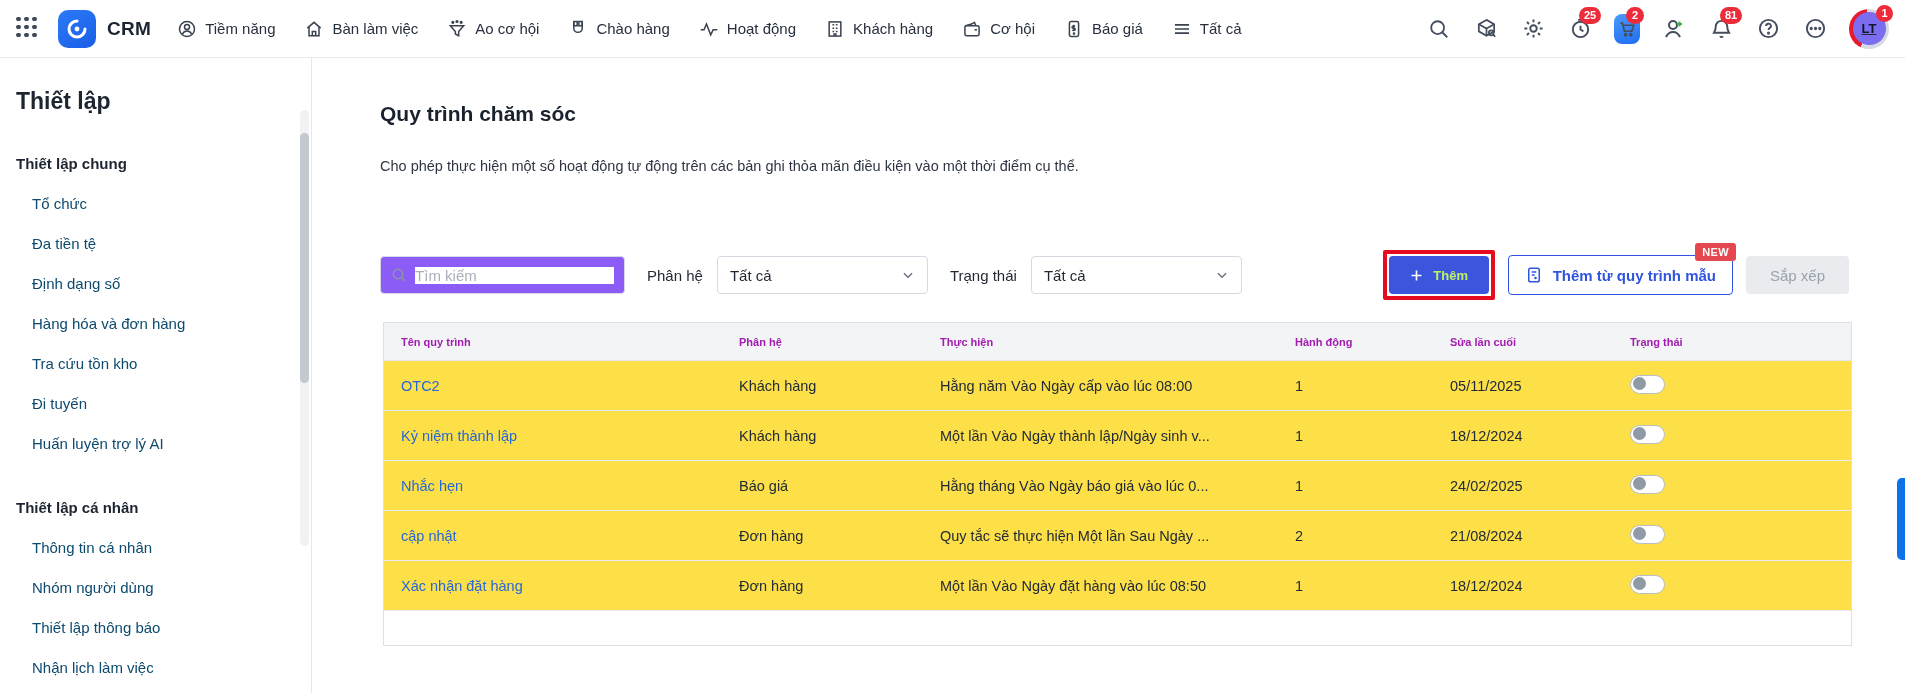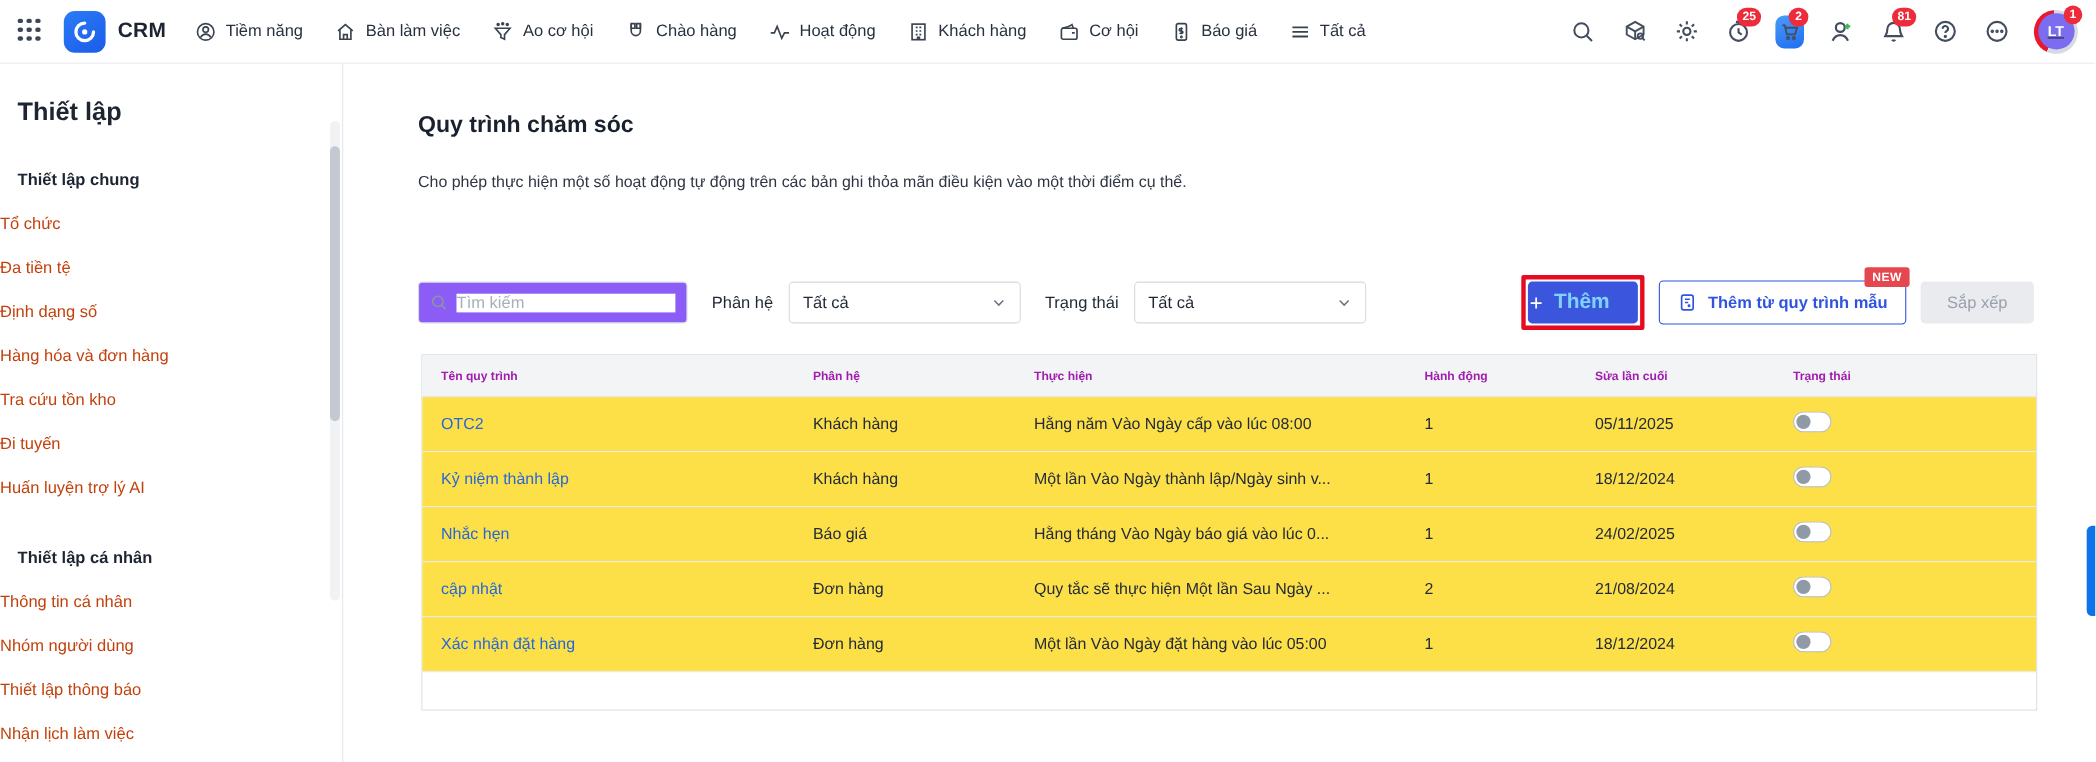--- a/index.html
+++ b/index.html
@@ -33,7 +33,7 @@
   .avatar-wrap { position:relative; width:40px; height:40px; display:flex; align-items:center;
                  justify-content:center; border-radius:50%; cursor:pointer;
                  background:conic-gradient(from 205deg, #e8192c 0 150deg, #d6dae2 150deg 360deg); }
-  .avatar { width:33px; height:33px; border-radius:50%; background:#7b6cf0; color:#ffffff;
+  .avatar { width:33px; height:33px; border-radius:50%; background:#7b6cf0; color:#0f172a;
             font-size:13px; font-weight:700; display:flex; align-items:center; justify-content:center; }
   .avatar-badge { position:absolute; top:-4px; right:-4px; min-width:17px; height:17px; padding:0 4px;
                   background:#ee2b3a; border-radius:9px; color:#fff; font-size:11px; font-weight:700;

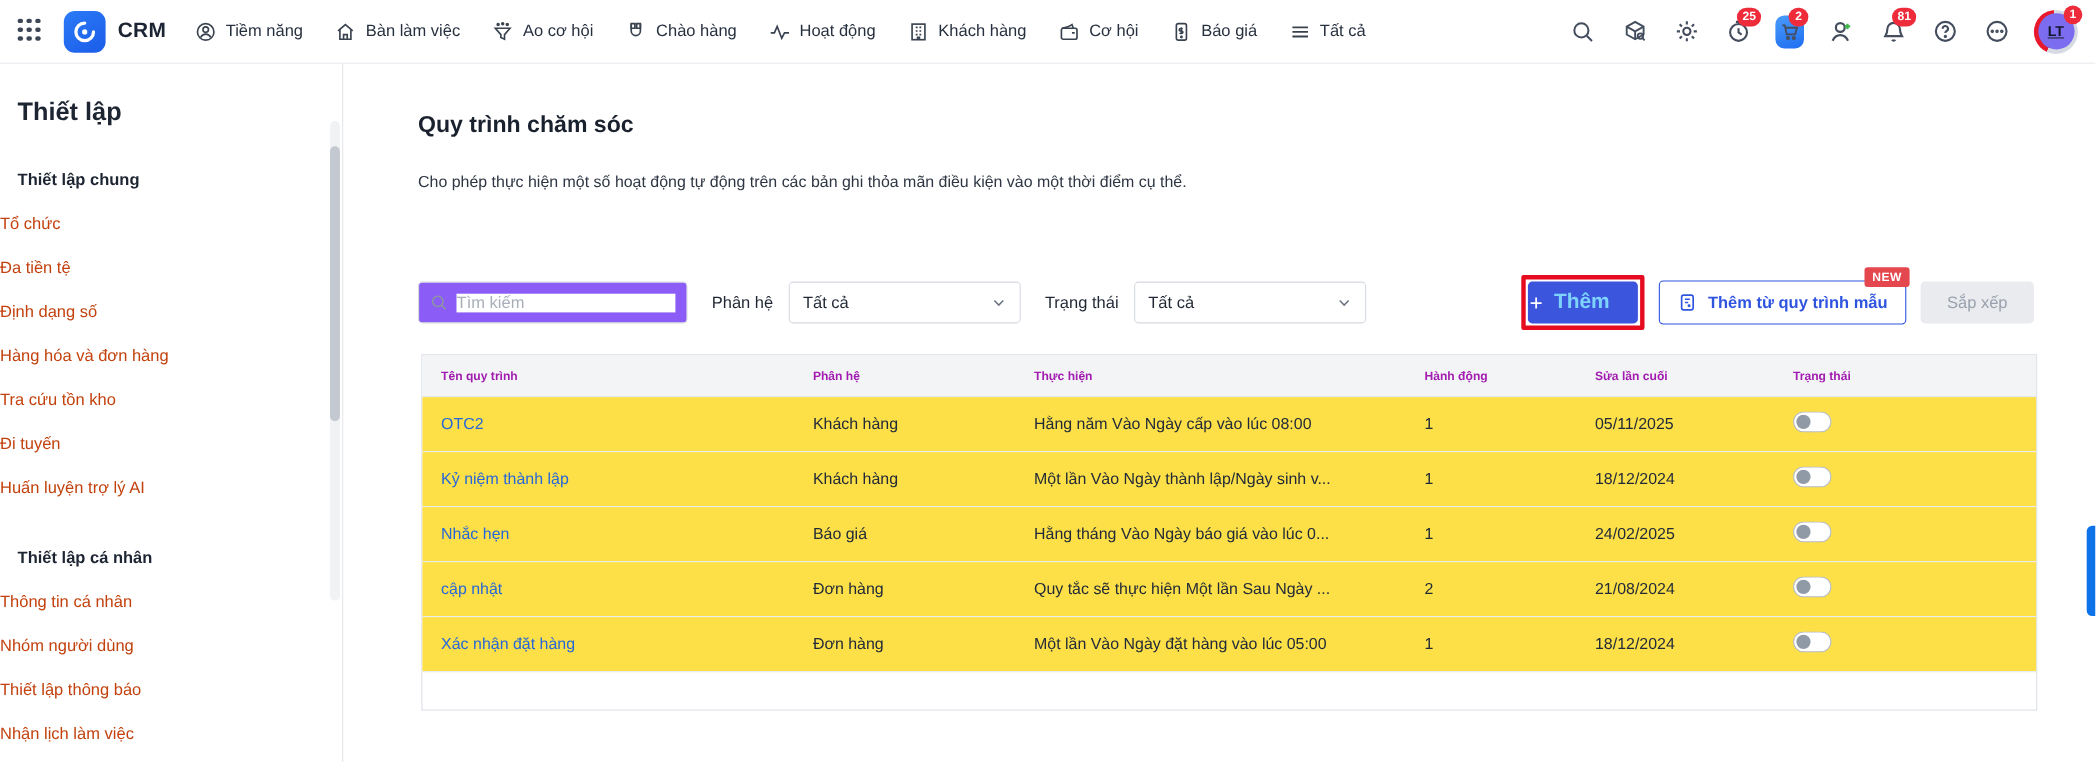--- a/index.html
+++ b/index.html
@@ -46,7 +46,7 @@
   .sb-sections { margin-top:28px; }
   .sb-header { font-size:15px; font-weight:700; color:#1e2532; margin-left:16px; height:40px;
                display:flex; align-items:center; white-space:nowrap; }
-  .sb-item { font-size:15px; color:#c2410c; height:40px; display:flex;
+  .sb-item { font-size:15px; color:#0c4a6e; margin-left:32px; height:40px; display:flex;
              align-items:center; cursor:pointer; white-space:nowrap; }
   .sb-gap { height:24px; }
   .sb-scroll-track { position:absolute; right:2px; top:52px; width:9px; height:436px;

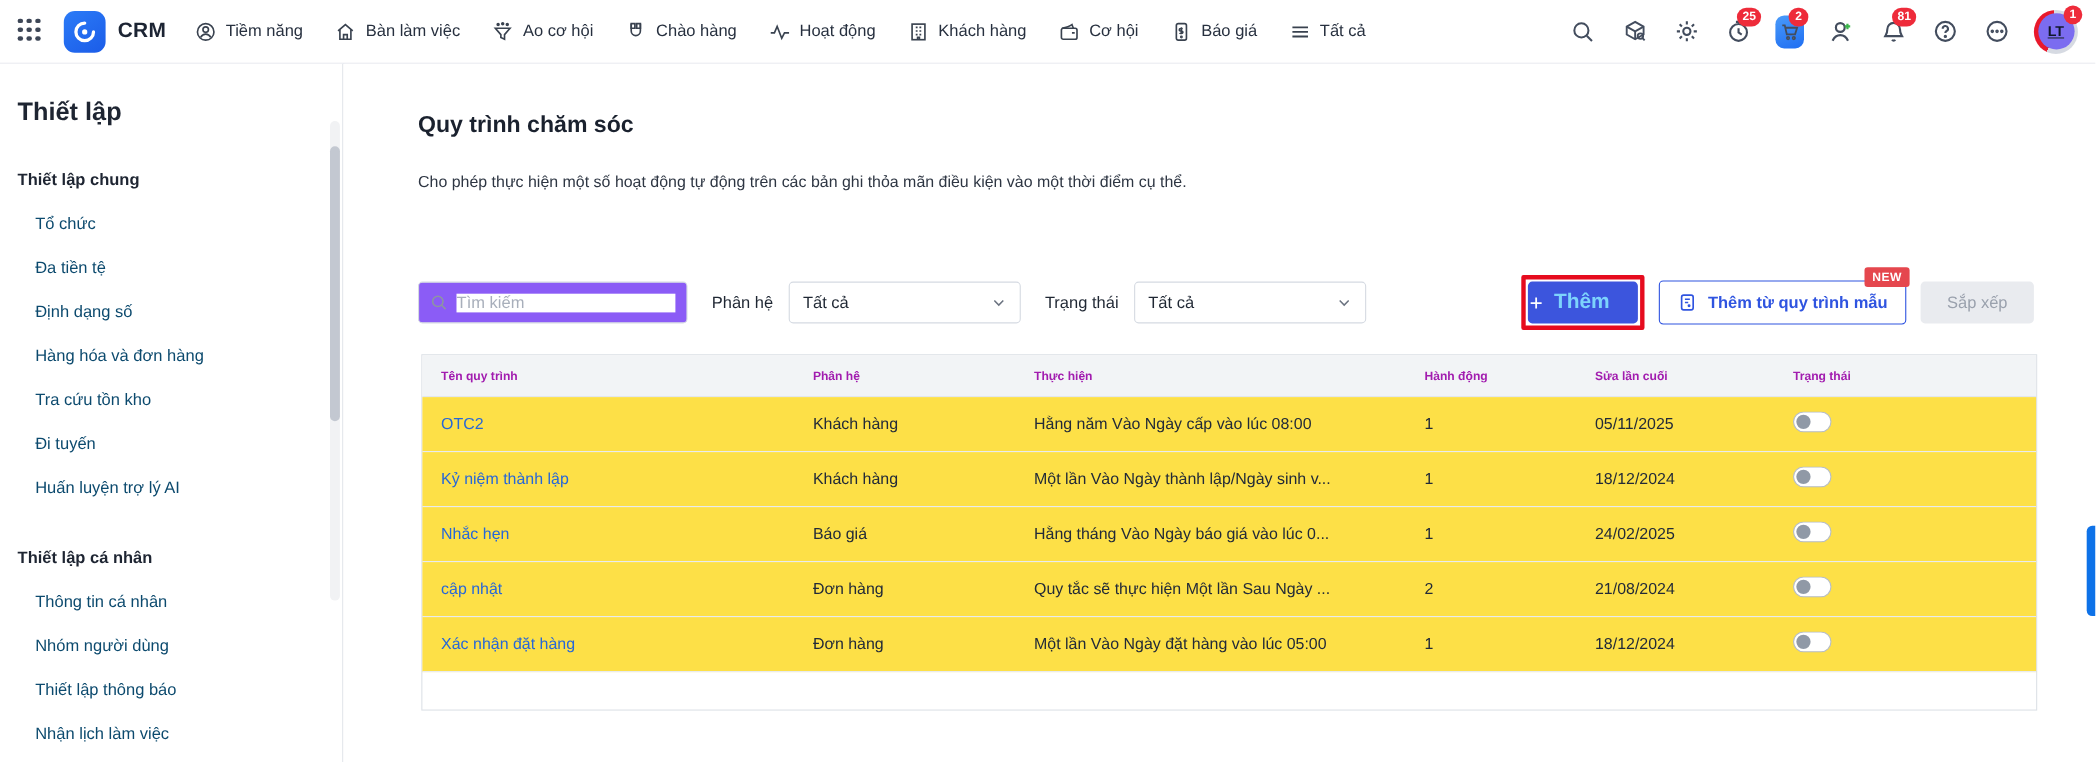--- a/index.html
+++ b/index.html
@@ -72,8 +72,8 @@
             margin-left:14px; font-size:15px; color:#1f2733; cursor:pointer; }
   .toolbar-right { margin-left:auto; display:flex; align-items:center; gap:13px; }
   .hl-red { border:4px solid #e60b1e; padding:2px; border-radius:2px; }
-  .btn-add { width:100px; height:38px; background:#3c55dd; color:#7dd3fc; border:none; border-radius:4px;
-             font-size:19px; font-weight:600; display:flex; align-items:center; justify-content:flex-start;
+  .btn-add { width:100px; height:38px; background:#3c55dd; color:#bef264; border:none; border-radius:4px;
+             font-size:13px; font-weight:600; display:flex; align-items:center; justify-content:center;
              gap:9px; cursor:pointer; font-family:"Liberation Sans", sans-serif; }
   .btn-template { position:relative; height:40px; padding:0 16px; background:#fff; color:#2f54e0;
                   border:1px solid #2f54e0; border-radius:4px; font-size:15px; font-weight:600;

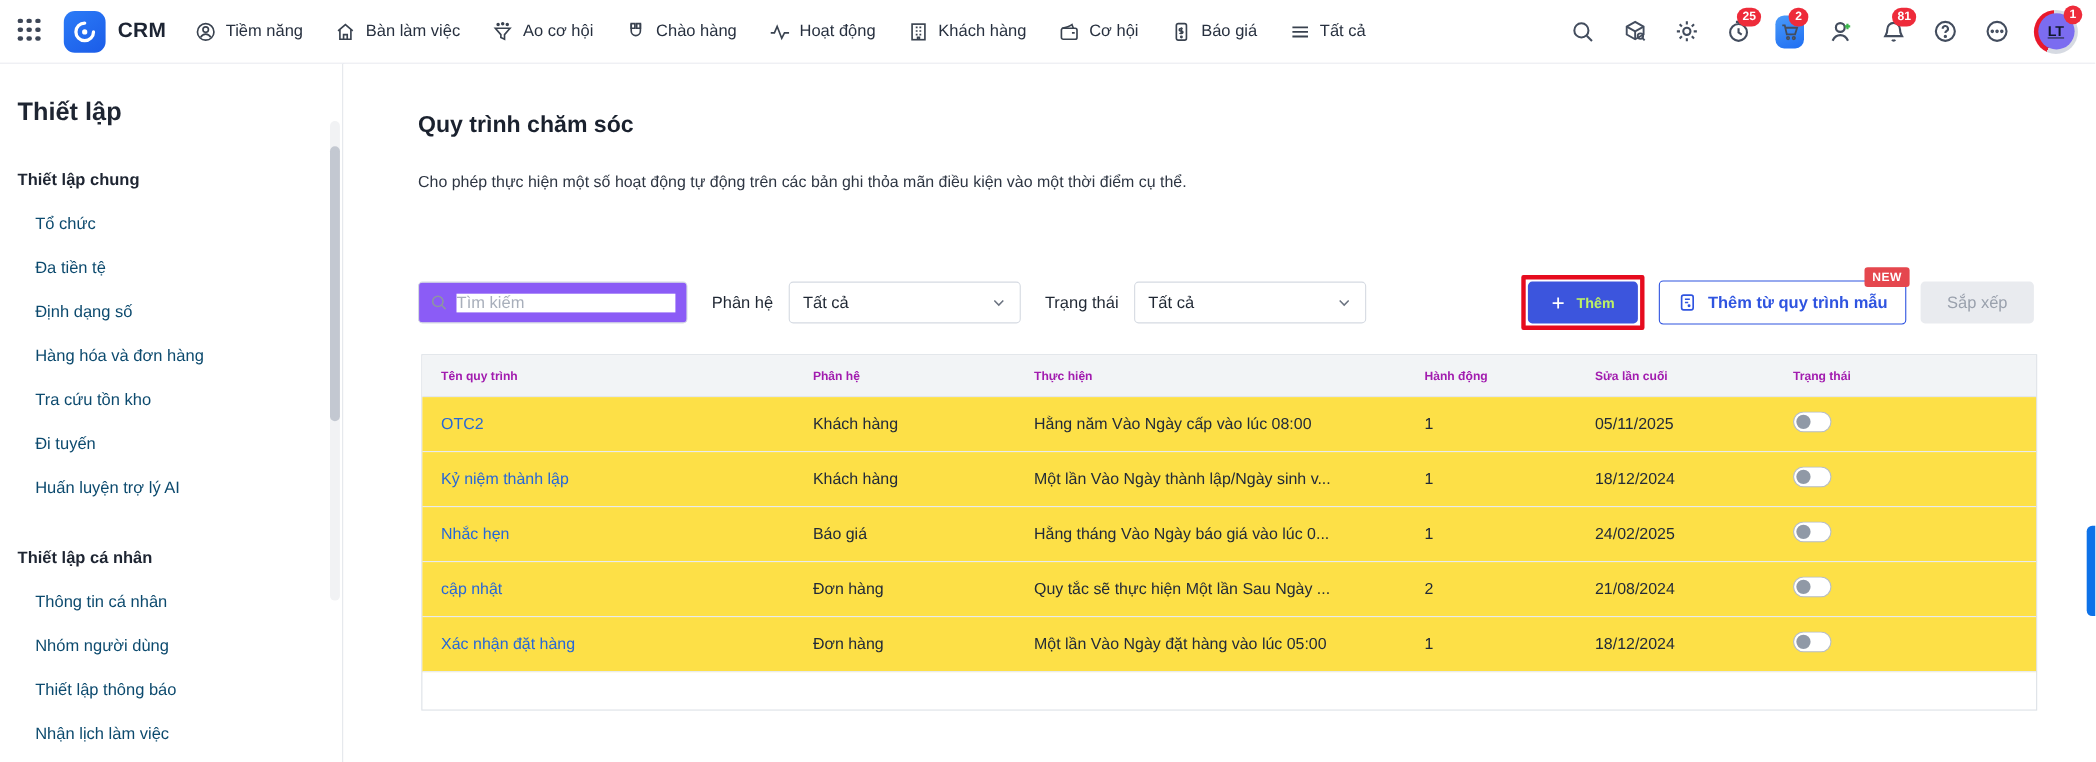--- a/index.html
+++ b/index.html
@@ -410,7 +410,7 @@
         <div class="t-row t-body-row">
           <div class="t-cell"><a class="t-link">Xác nhận đặt hàng</a></div>
           <div class="t-cell">Đơn hàng</div>
-          <div class="t-cell">Một lần Vào Ngày đặt hàng vào lúc 05:00</div>
+          <div class="t-cell">Một lần Vào Ngày đặt hàng vào lúc 08:50</div>
           <div class="t-cell">1</div>
           <div class="t-cell">18/12/2024</div>
           <div class="t-cell"><span class="toggle"><span class="knob"></span></span></div>

